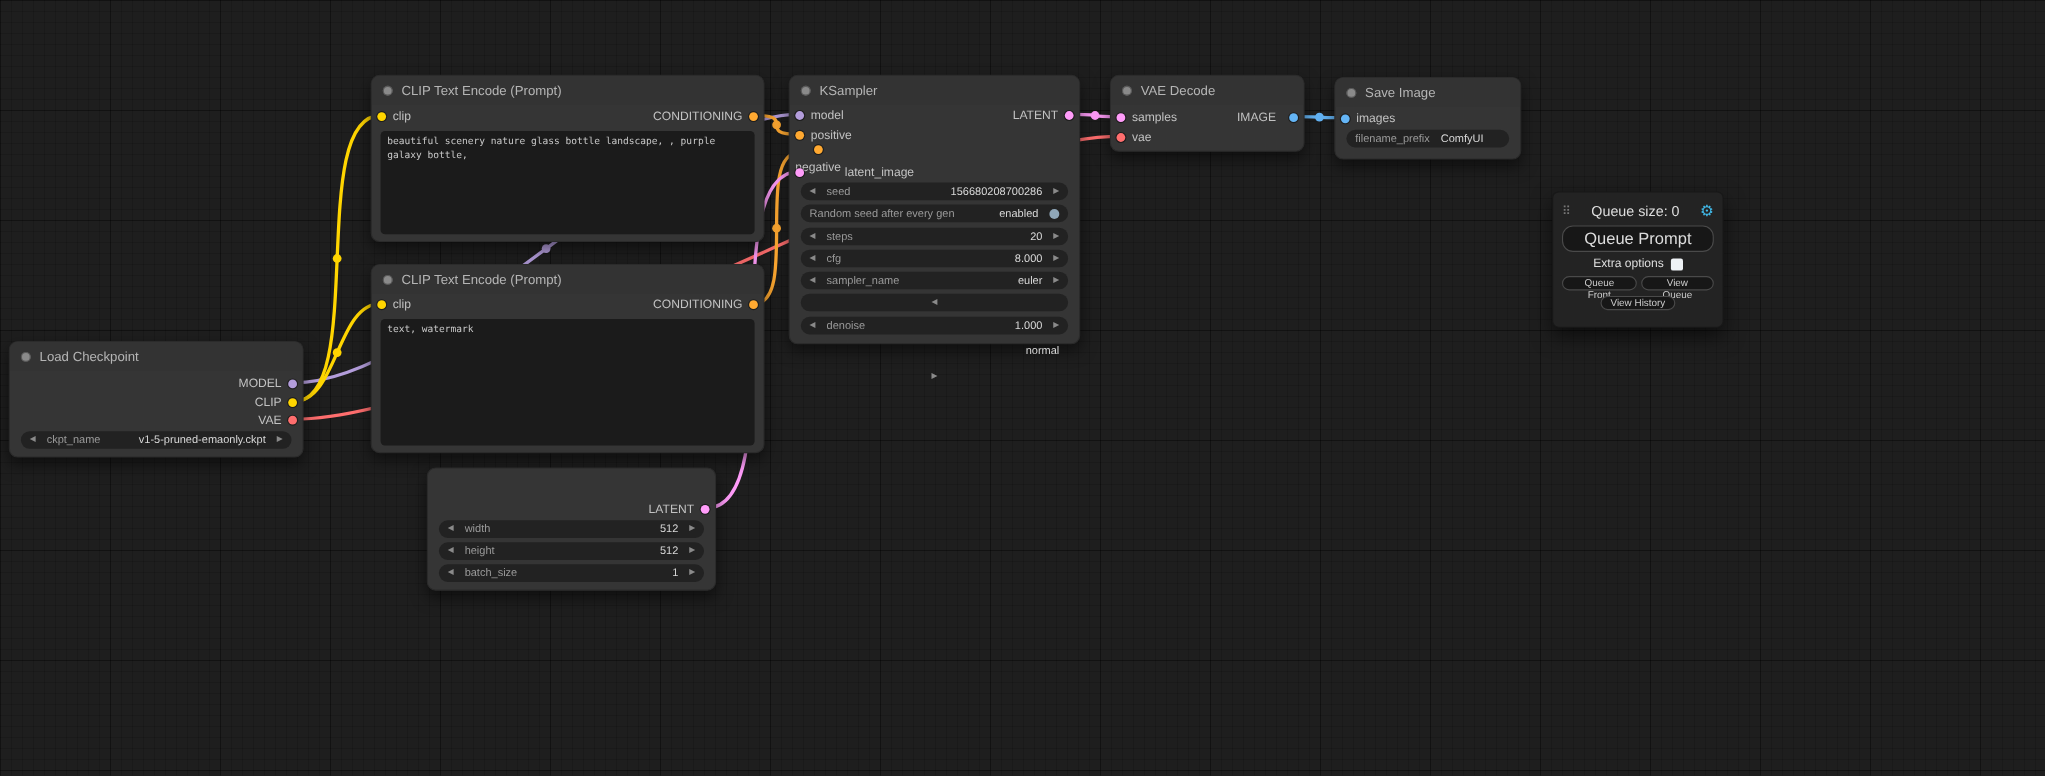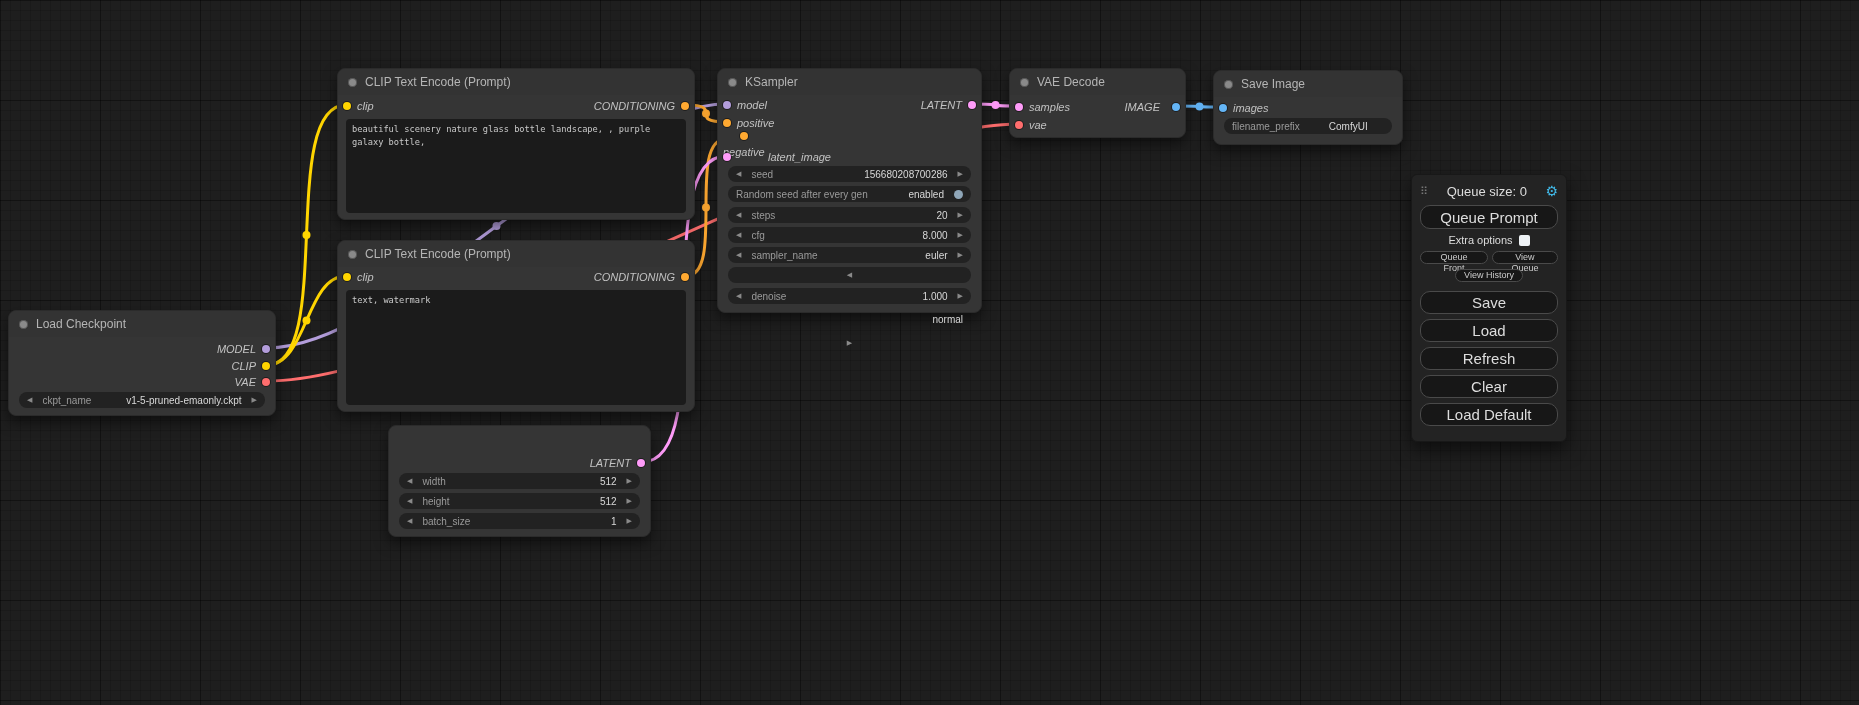--- a/index.html
+++ b/index.html
@@ -253,7 +253,7 @@
         <div class="slot-label">IMAGE</div>
       </div>
     </div>
-    <div class="node" style="left: 1213px; top: 70px; width: 190px; height: 75px; text-align: center;">
+    <div class="node" style="left: 1213px; top: 70px; width: 170px; height: 75px; text-align: center;">
       <div class="node-title">
         <div class="title-dot"></div>
         <div class="title-text">Save Image</div>

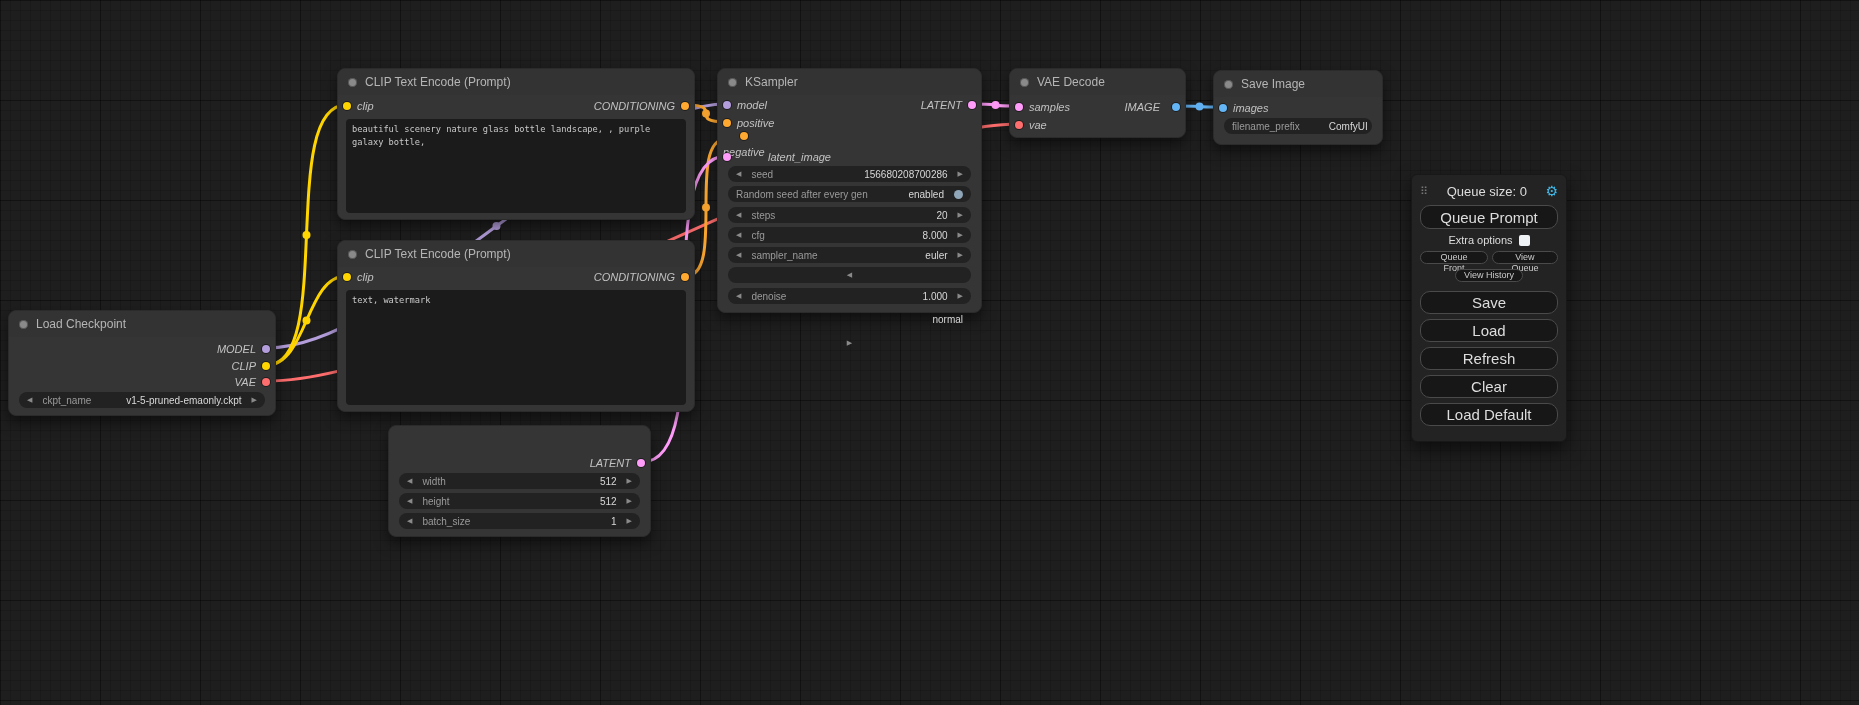--- a/index.html
+++ b/index.html
@@ -24,7 +24,7 @@
     box-shadow:inset 0 0 0 1px rgba(0,0,0,0.35); flex:0 0 auto; }
 
   .slot { position:absolute; display:flex; align-items:center; gap:6px;
-    height:16px; font-size:11px; color:#c2c2c2;font-style:italic; }
+    height:16px; font-size:11px; color:#c2c2c2; }
   .slot.in  { left:5px; }
   .slot.out { right:5px; flex-direction:row-reverse; }
   .port { width:8px; height:8px; border-radius:50%;

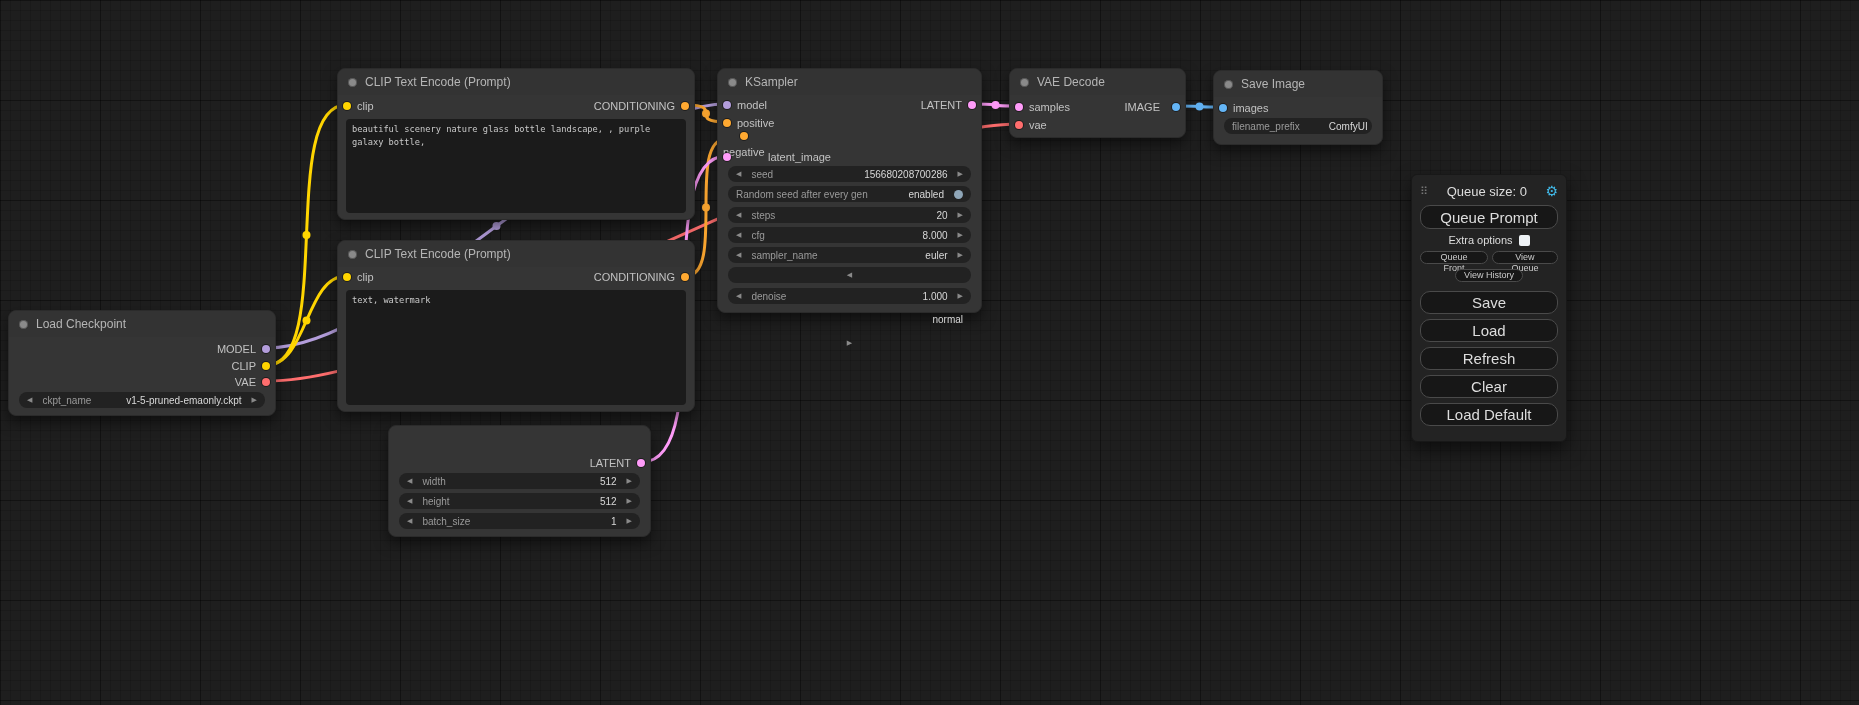--- a/index.html
+++ b/index.html
@@ -36,7 +36,7 @@
   .widget .arrow { color:#8a8a8a; font-size:7px; line-height:16px; }
   .widget .w-label { color:#9a9a9a; white-space:nowrap; }
   .widget .w-value { margin-left:auto; color:#d8d8d8; white-space:nowrap; }
-  .widget.text .w-value { margin-right:18px;margin-left:19px; }
+  .widget.text .w-value { margin-right:18px; }
   .toggle-dot { width:9px; height:9px; border-radius:50%; background:#8fa6b8;
     flex:0 0 auto; }
 

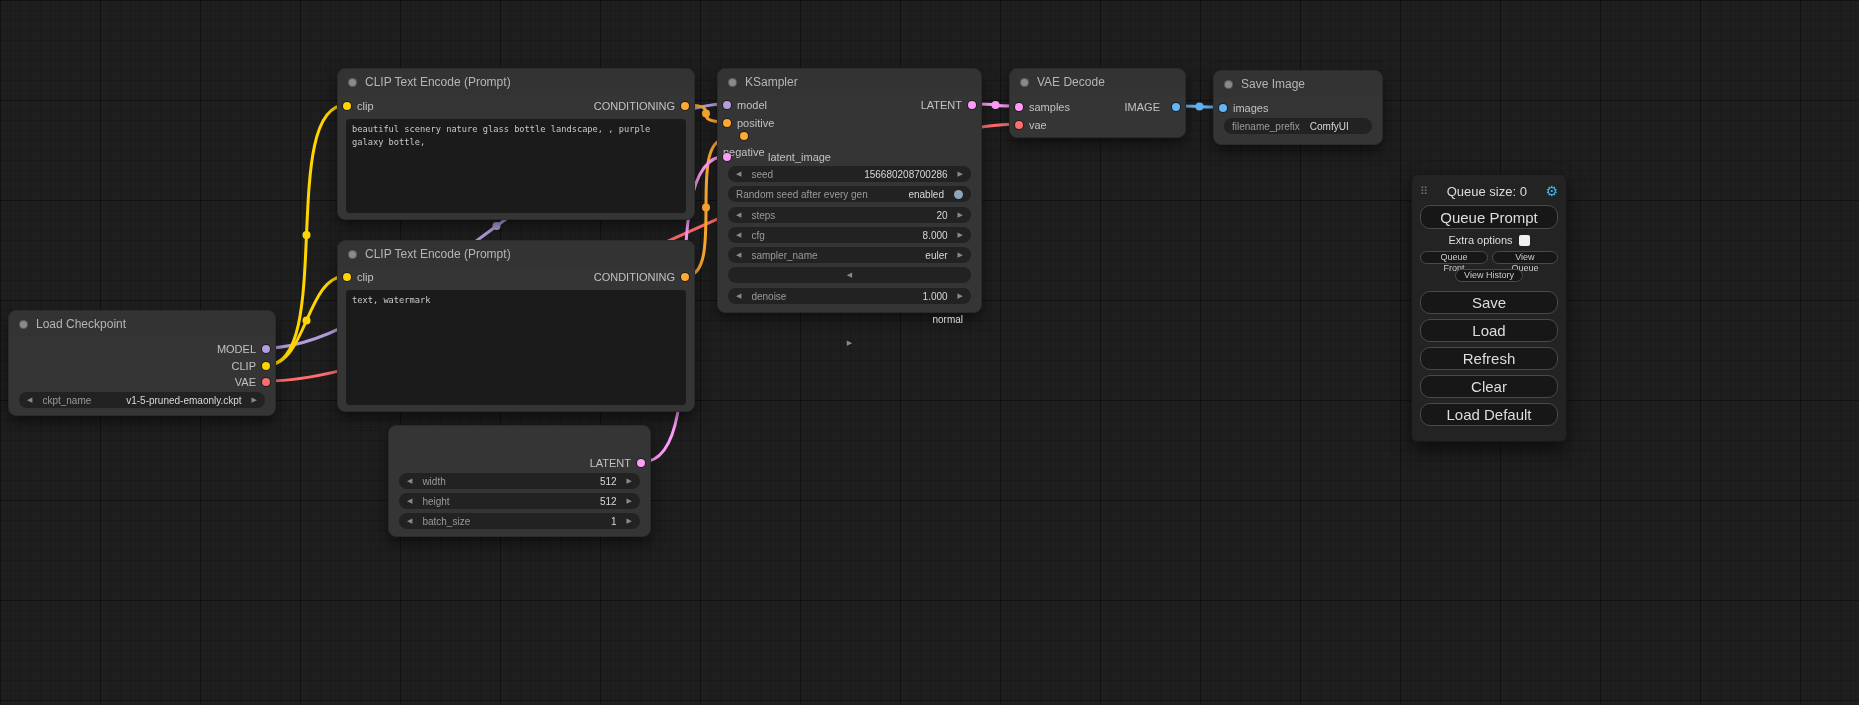--- a/index.html
+++ b/index.html
@@ -285,13 +285,6 @@
     <div class="qp-small-row">
       <button class="qp-small">View History</button>
     </div>
-    <div id="qp-actions">
-        <button class="qp-btn">Save</button>
-        <button class="qp-btn">Load</button>
-        <button class="qp-btn">Refresh</button>
-        <button class="qp-btn">Clear</button>
-        <button class="qp-btn">Load Default</button>
-      </div>
   </div>
 </div>
 

